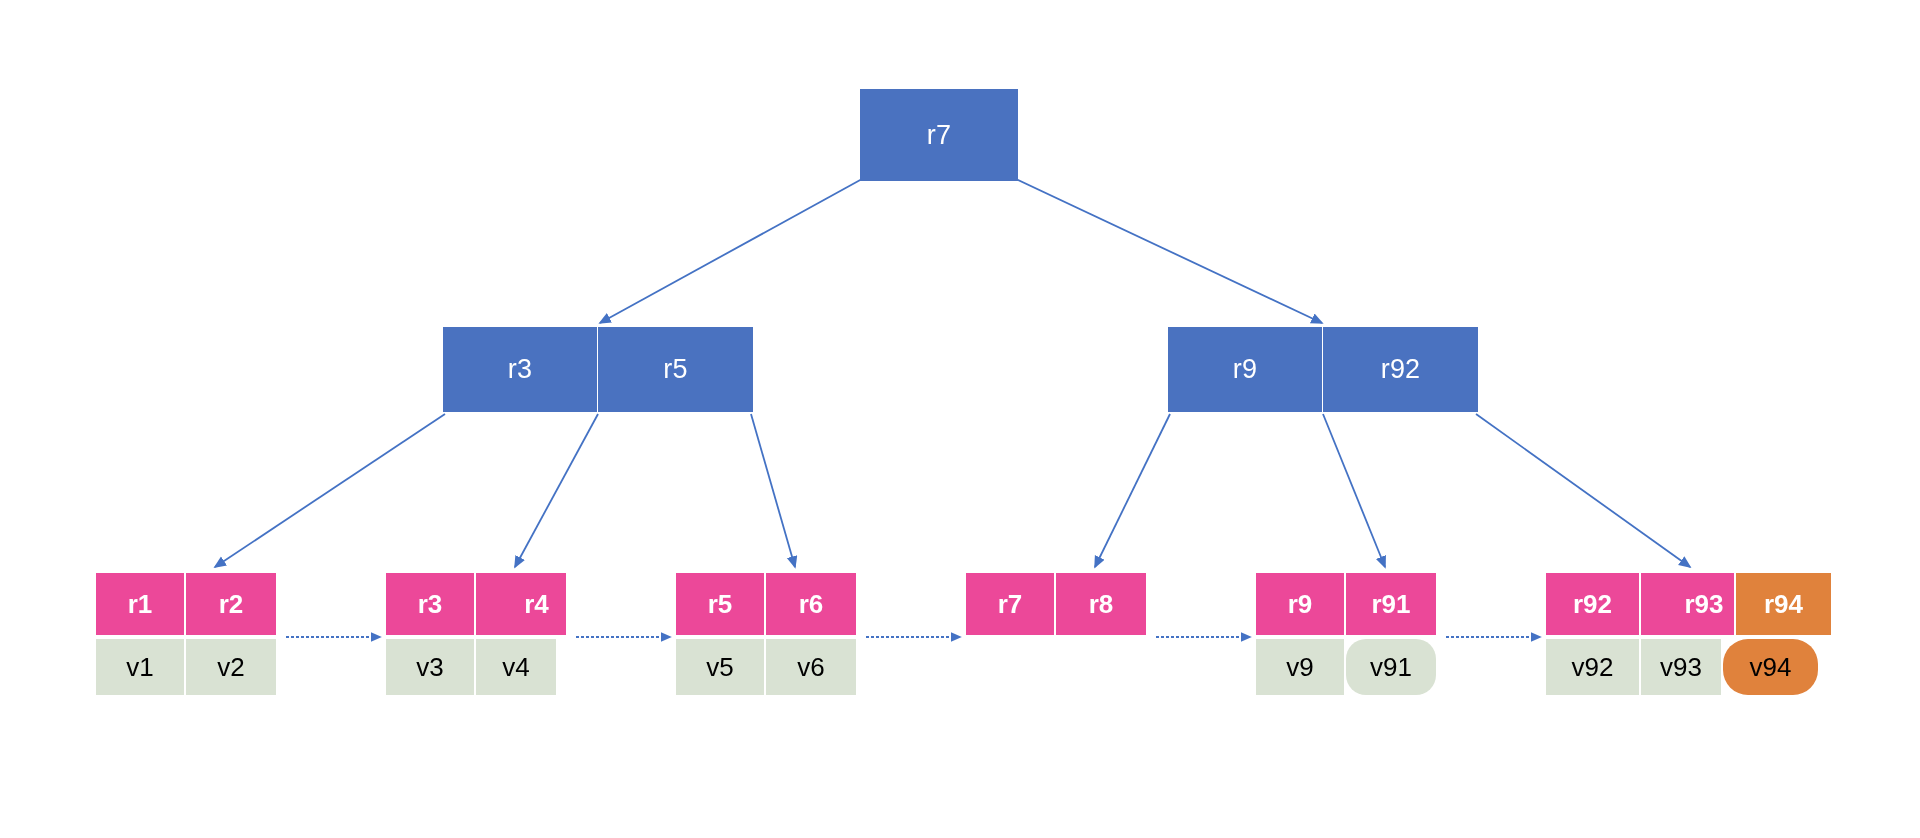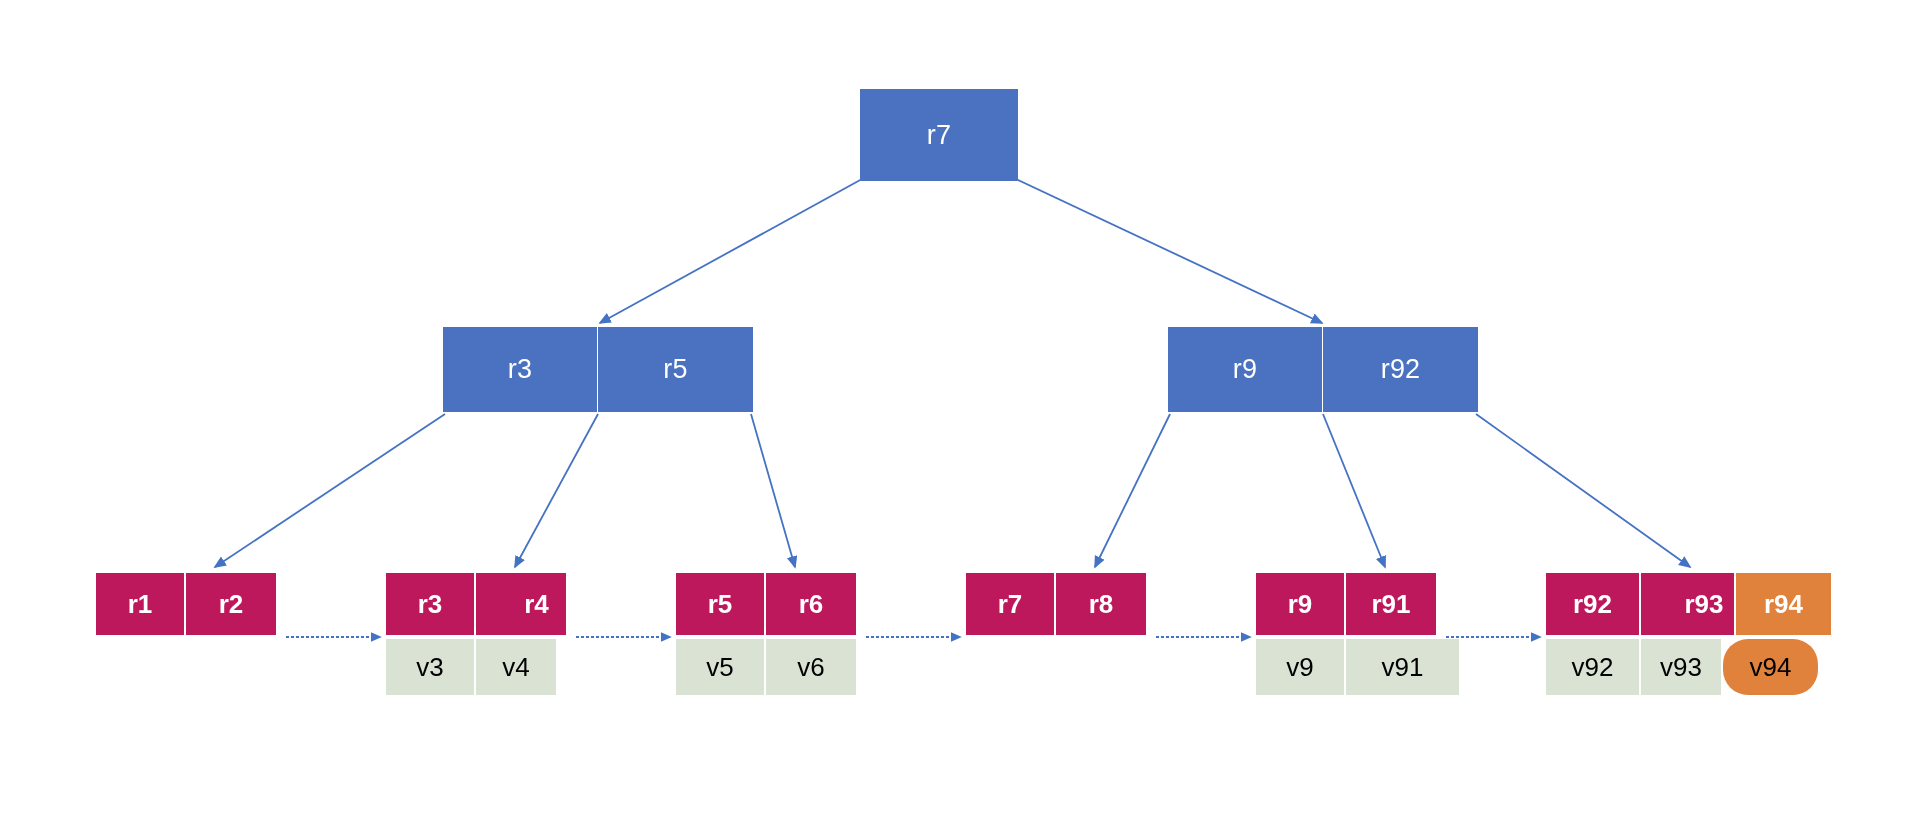--- a/index.html
+++ b/index.html
@@ -62,7 +62,7 @@
   .leaf-row.keys { height: 62px; }
   .leaf-row.vals { height: 56px; margin-top: 4px; }
   .key-cell {
-    background: #be185d;
+    background: #ec4899;
     color: #ffffff;
     font-weight: bold;
     font-size: 26px;

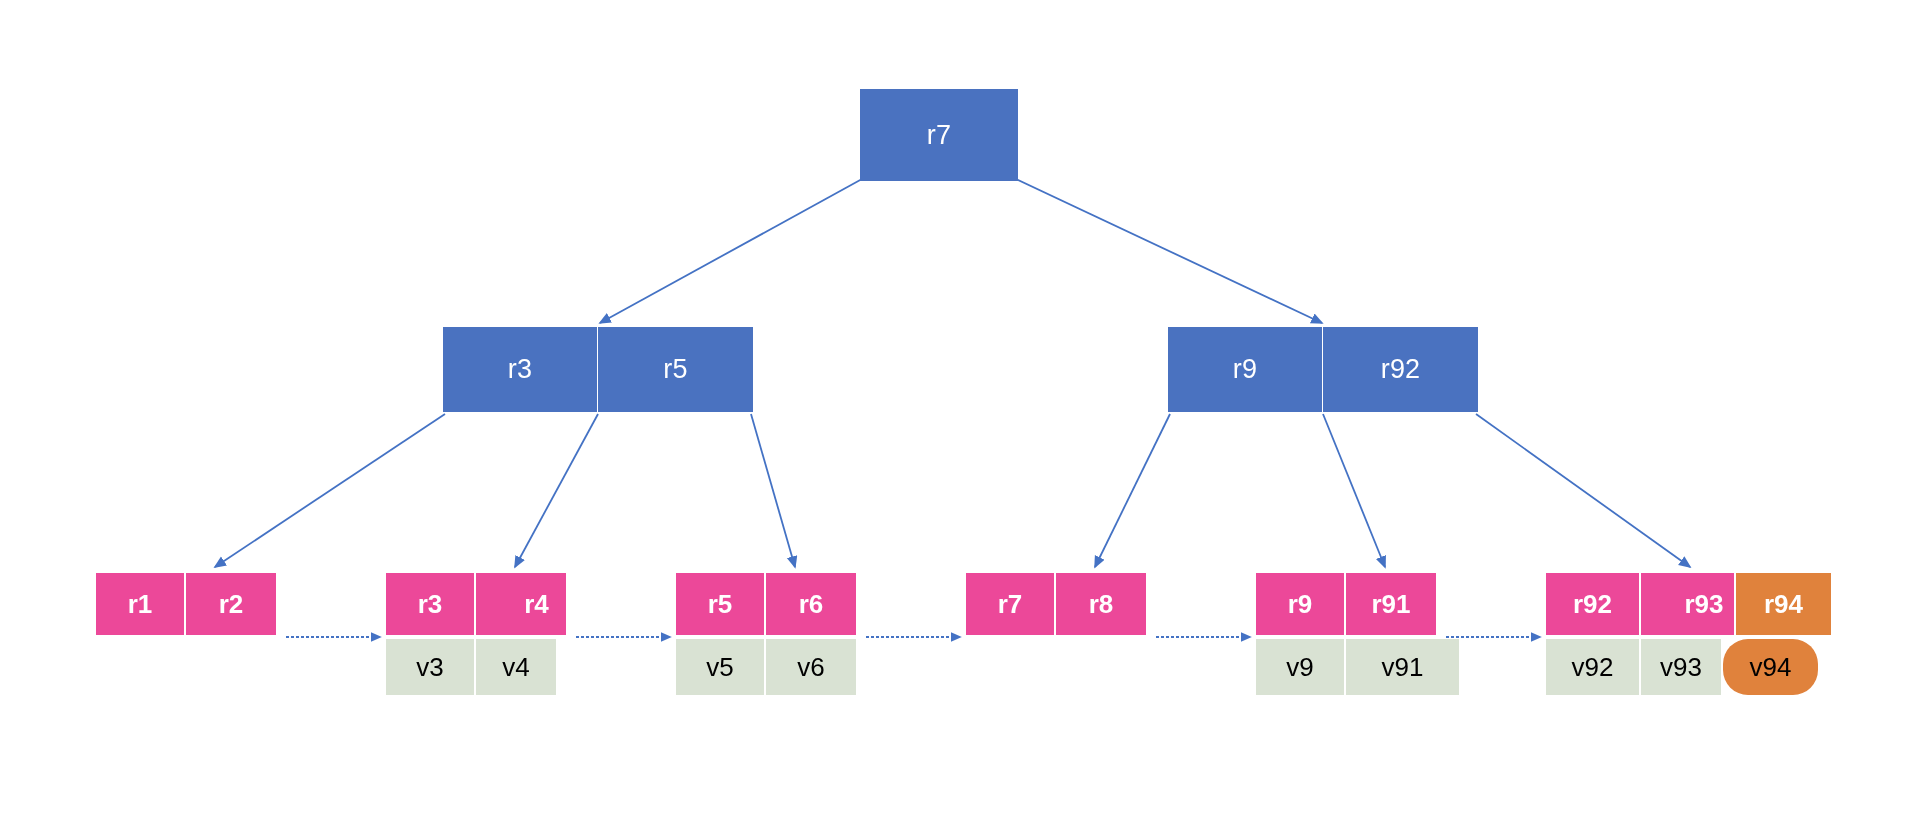--- a/index.html
+++ b/index.html
@@ -143,6 +143,10 @@
           <div class="key-cell" style="width: 90px;">r1</div>
           <div class="key-cell" style="width: 90px;">r2</div>
         </div>
+        <div class="leaf-row vals">
+          <div class="val-cell" style="width: 90px;">v1</div>
+          <div class="val-cell" style="width: 90px;">v2</div>
+        </div>
       </div>
       <div class="leaf" style="left: 386px; top: 534px;">
         <div class="leaf-row keys">

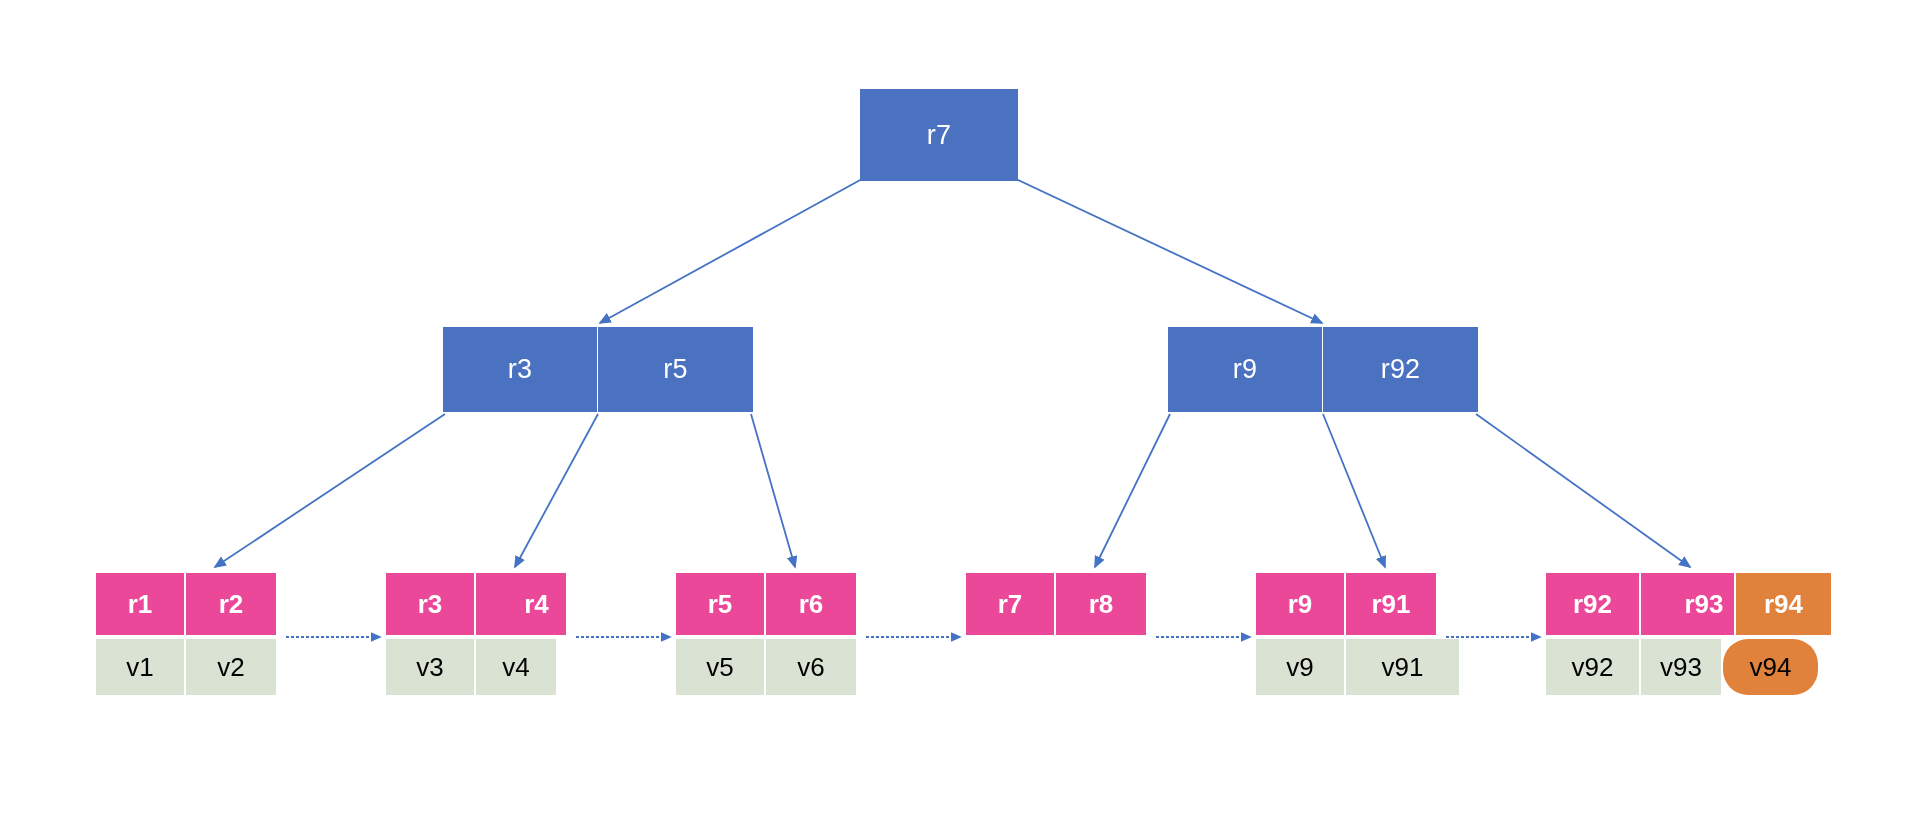--- a/index.html
+++ b/index.html
@@ -181,7 +181,7 @@
         </div>
         <div class="leaf-row vals">
           <div class="val-cell" style="width: 90px;">v9</div>
-          <div class="val-cell" style="width: 113px;">v91</div>
+          <div class="val-cell" style="width: 90px; border-radius: 20px;">v91</div>
         </div>
       </div>
       <div class="leaf" style="left: 1546px; top: 534px;">

